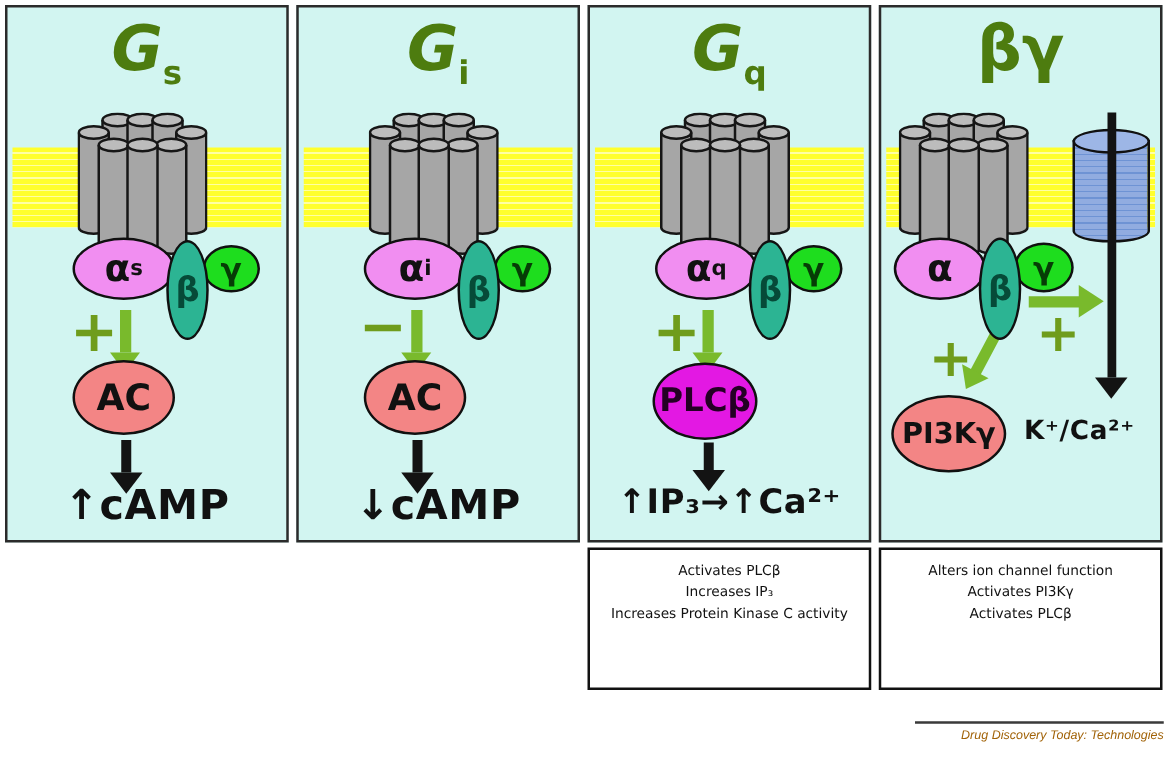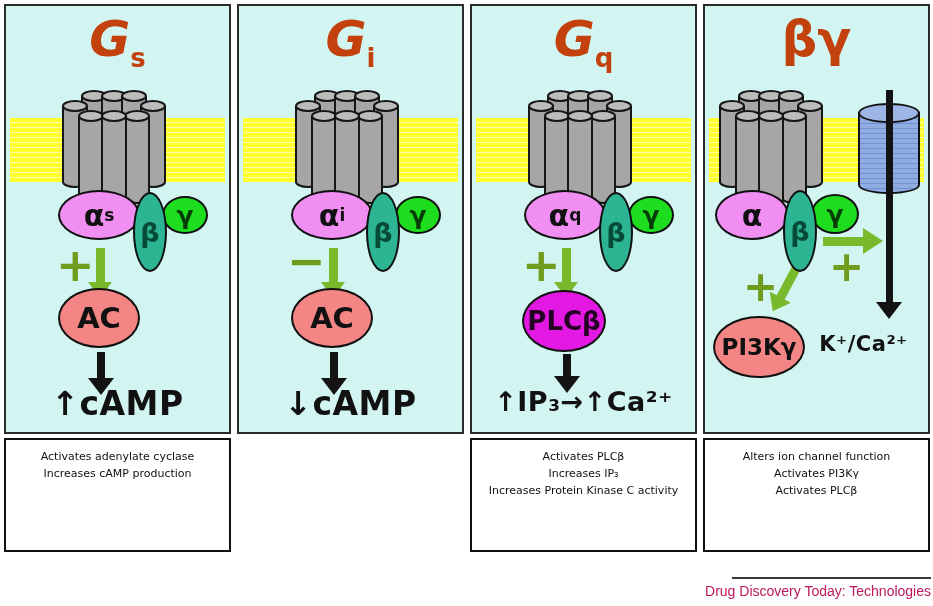--- a/index.html
+++ b/index.html
@@ -10,7 +10,7 @@
            background:#d2f5f1; border:2px solid #2b2b2b; }
 
   .ptitle { position:absolute; top:6px; left:0; right:0; text-align:center;
-            font-size:50px; font-weight:bold; font-style:italic; color:#c2410c;
+            font-size:50px; font-weight:bold; font-style:italic; color:#4d7c0f;
             font-family:"DejaVu Sans", sans-serif; line-height:1.1; }
   .ptitle sub { font-size:26px; font-style:normal; font-weight:bold; }
 

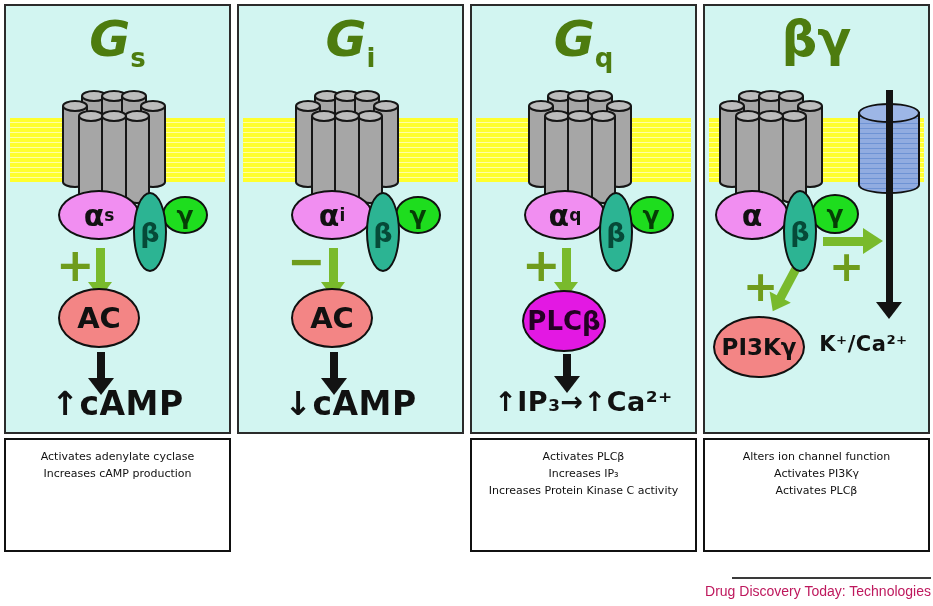--- a/index.html
+++ b/index.html
@@ -201,10 +201,6 @@
     <div class="output" style="left:98px; right:4px; top:326px; font-size:21px">K⁺/Ca²⁺</div>
   </div>
 
-  <div class="sumbox" style="left:4px">
-    <div class="sumline">Activates adenylate cyclase</div>
-    <div class="sumline">Increases cAMP production</div>
-  </div>
   <div class="sumbox" style="left:470px">
     <div class="sumline">Activates PLCβ</div>
     <div class="sumline">Increases IP₃</div>

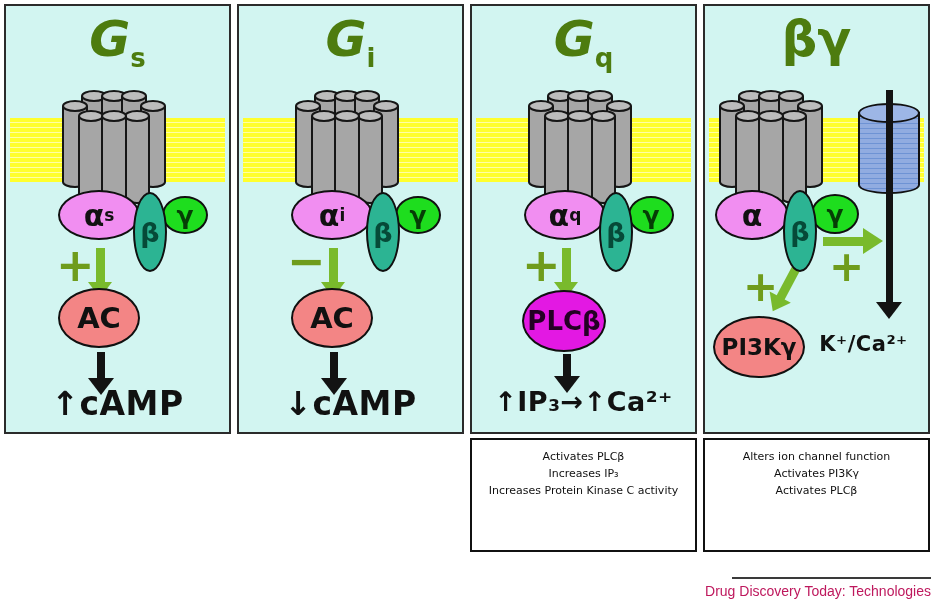--- a/index.html
+++ b/index.html
@@ -62,8 +62,8 @@
              font-family:"DejaVu Sans", sans-serif; }
 
   .footer-line { position:absolute; background:#3a3a3a; }
-  .footer-text { position:absolute; font-size:14px;
-                 color:#be185d; text-align:right;
+  .footer-text { position:absolute; font-style:italic; font-size:10px;
+                 color:#a16207; text-align:right;
                  font-family:"Liberation Sans", sans-serif; }
 </style>
 </head>

